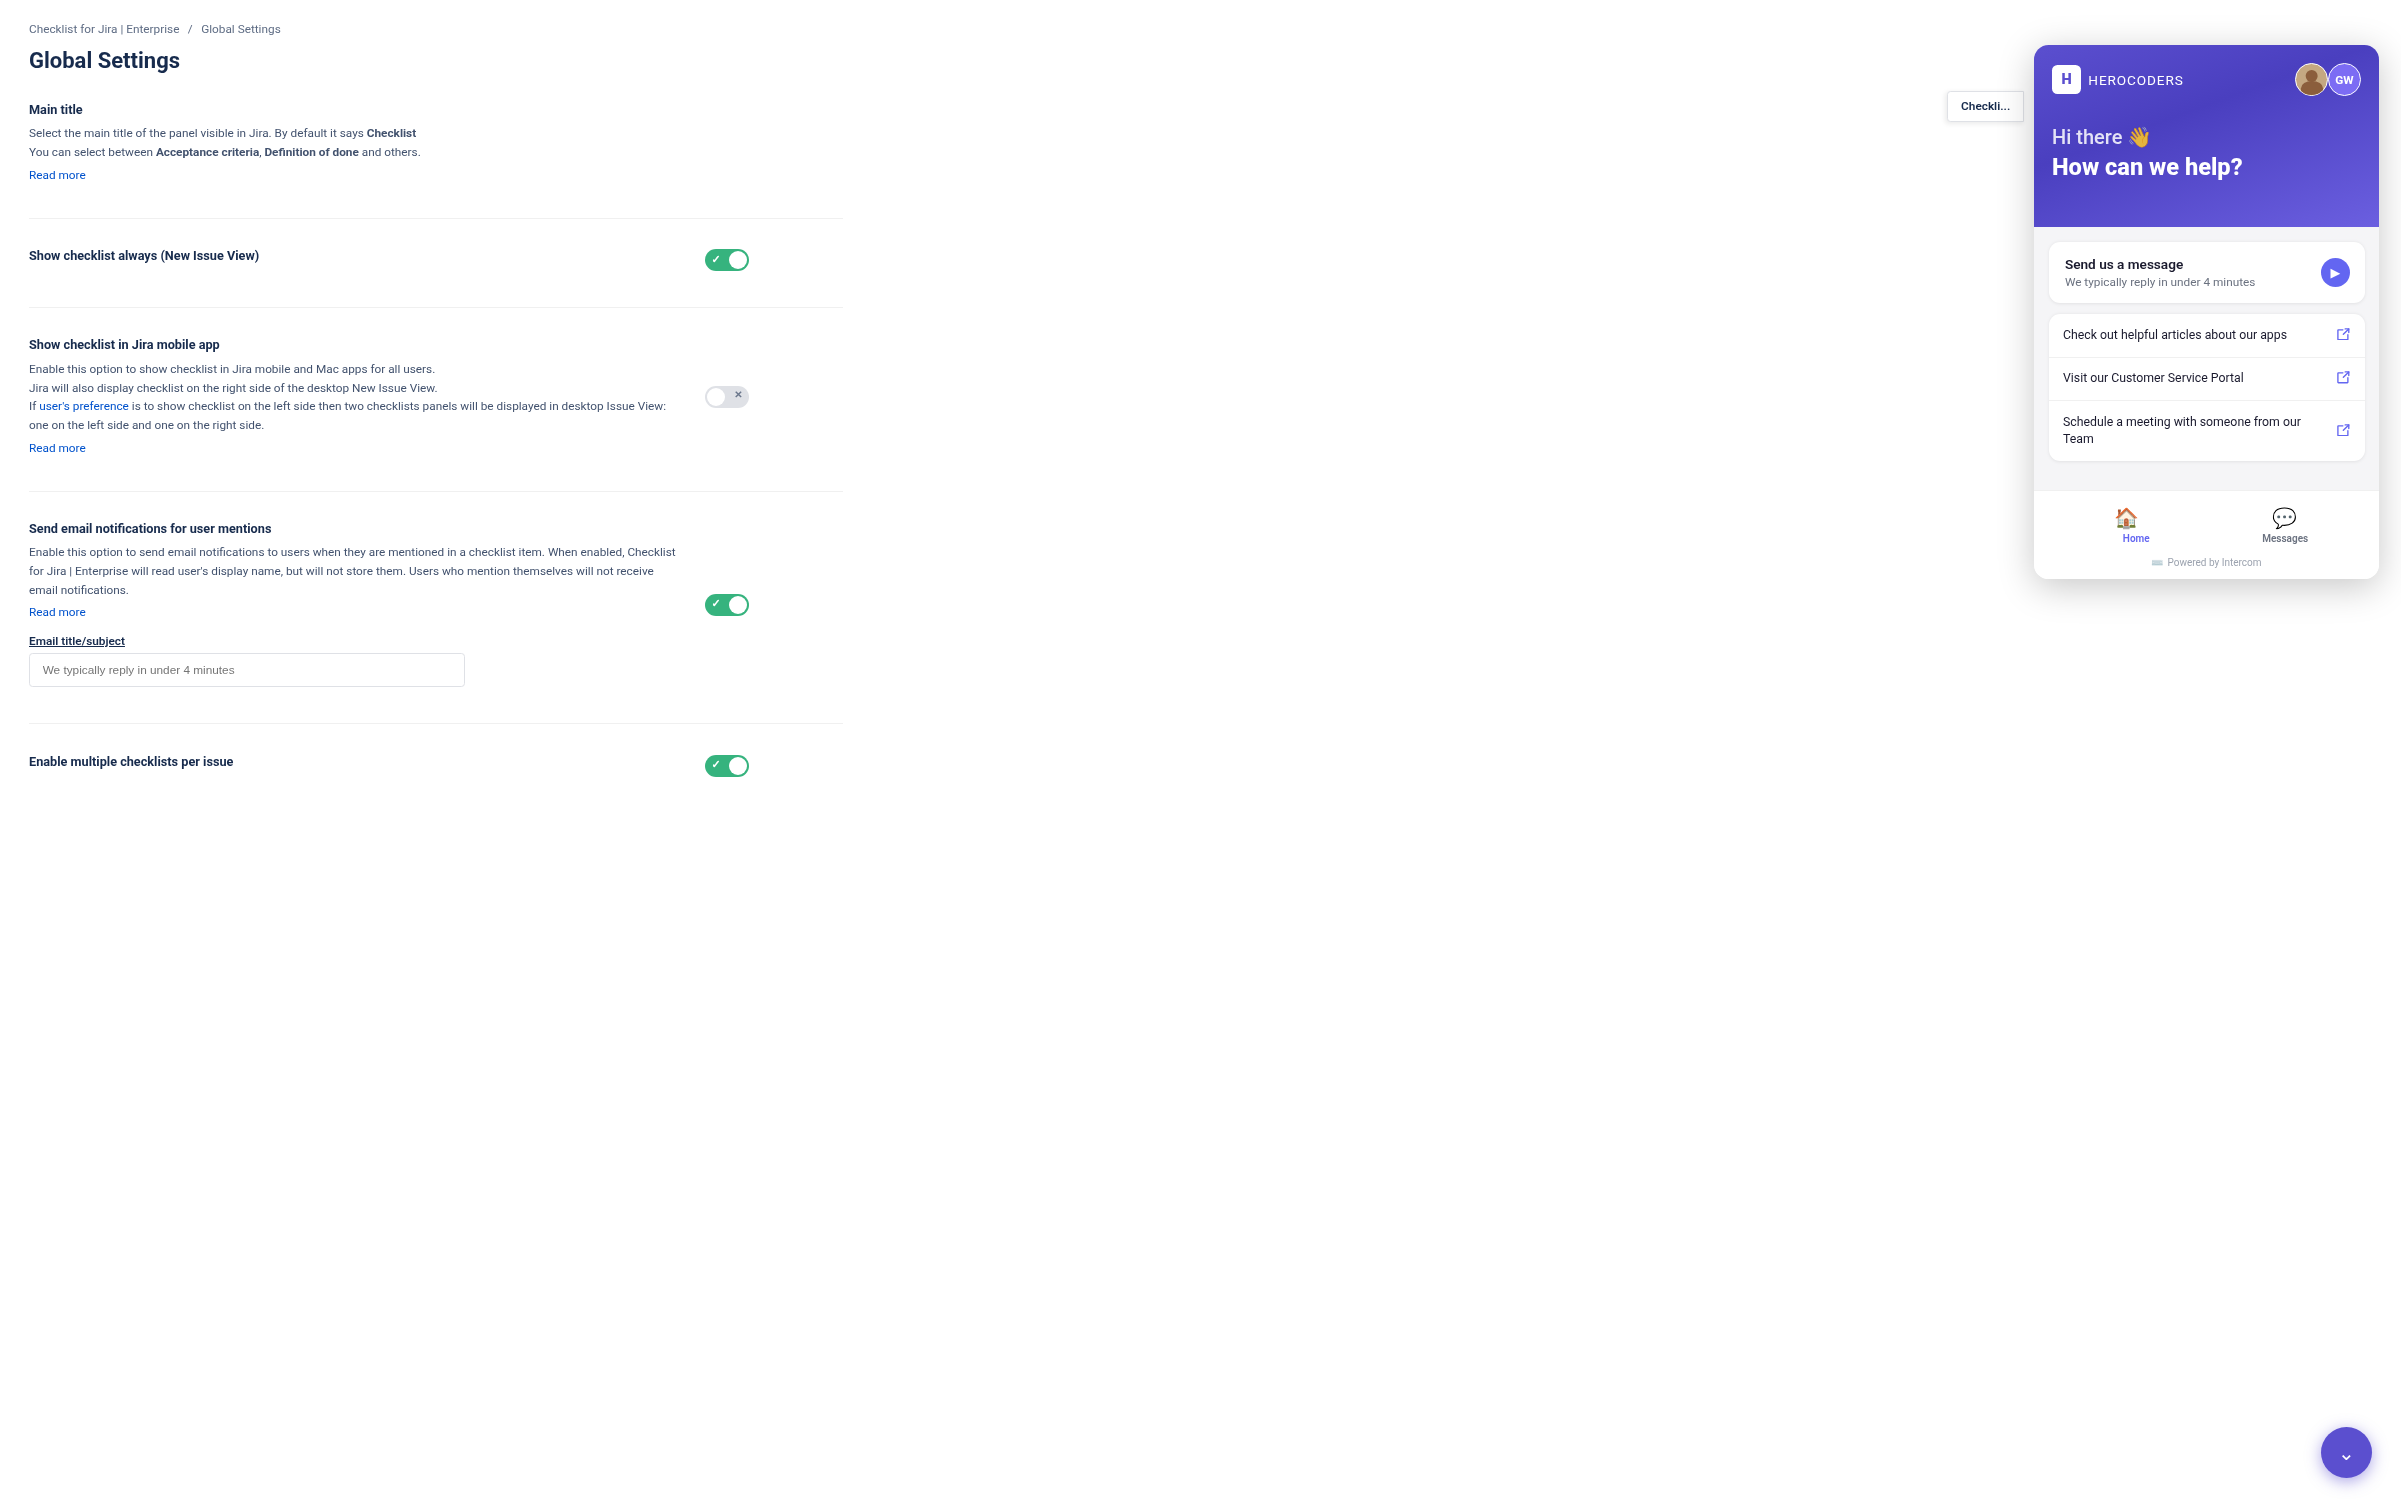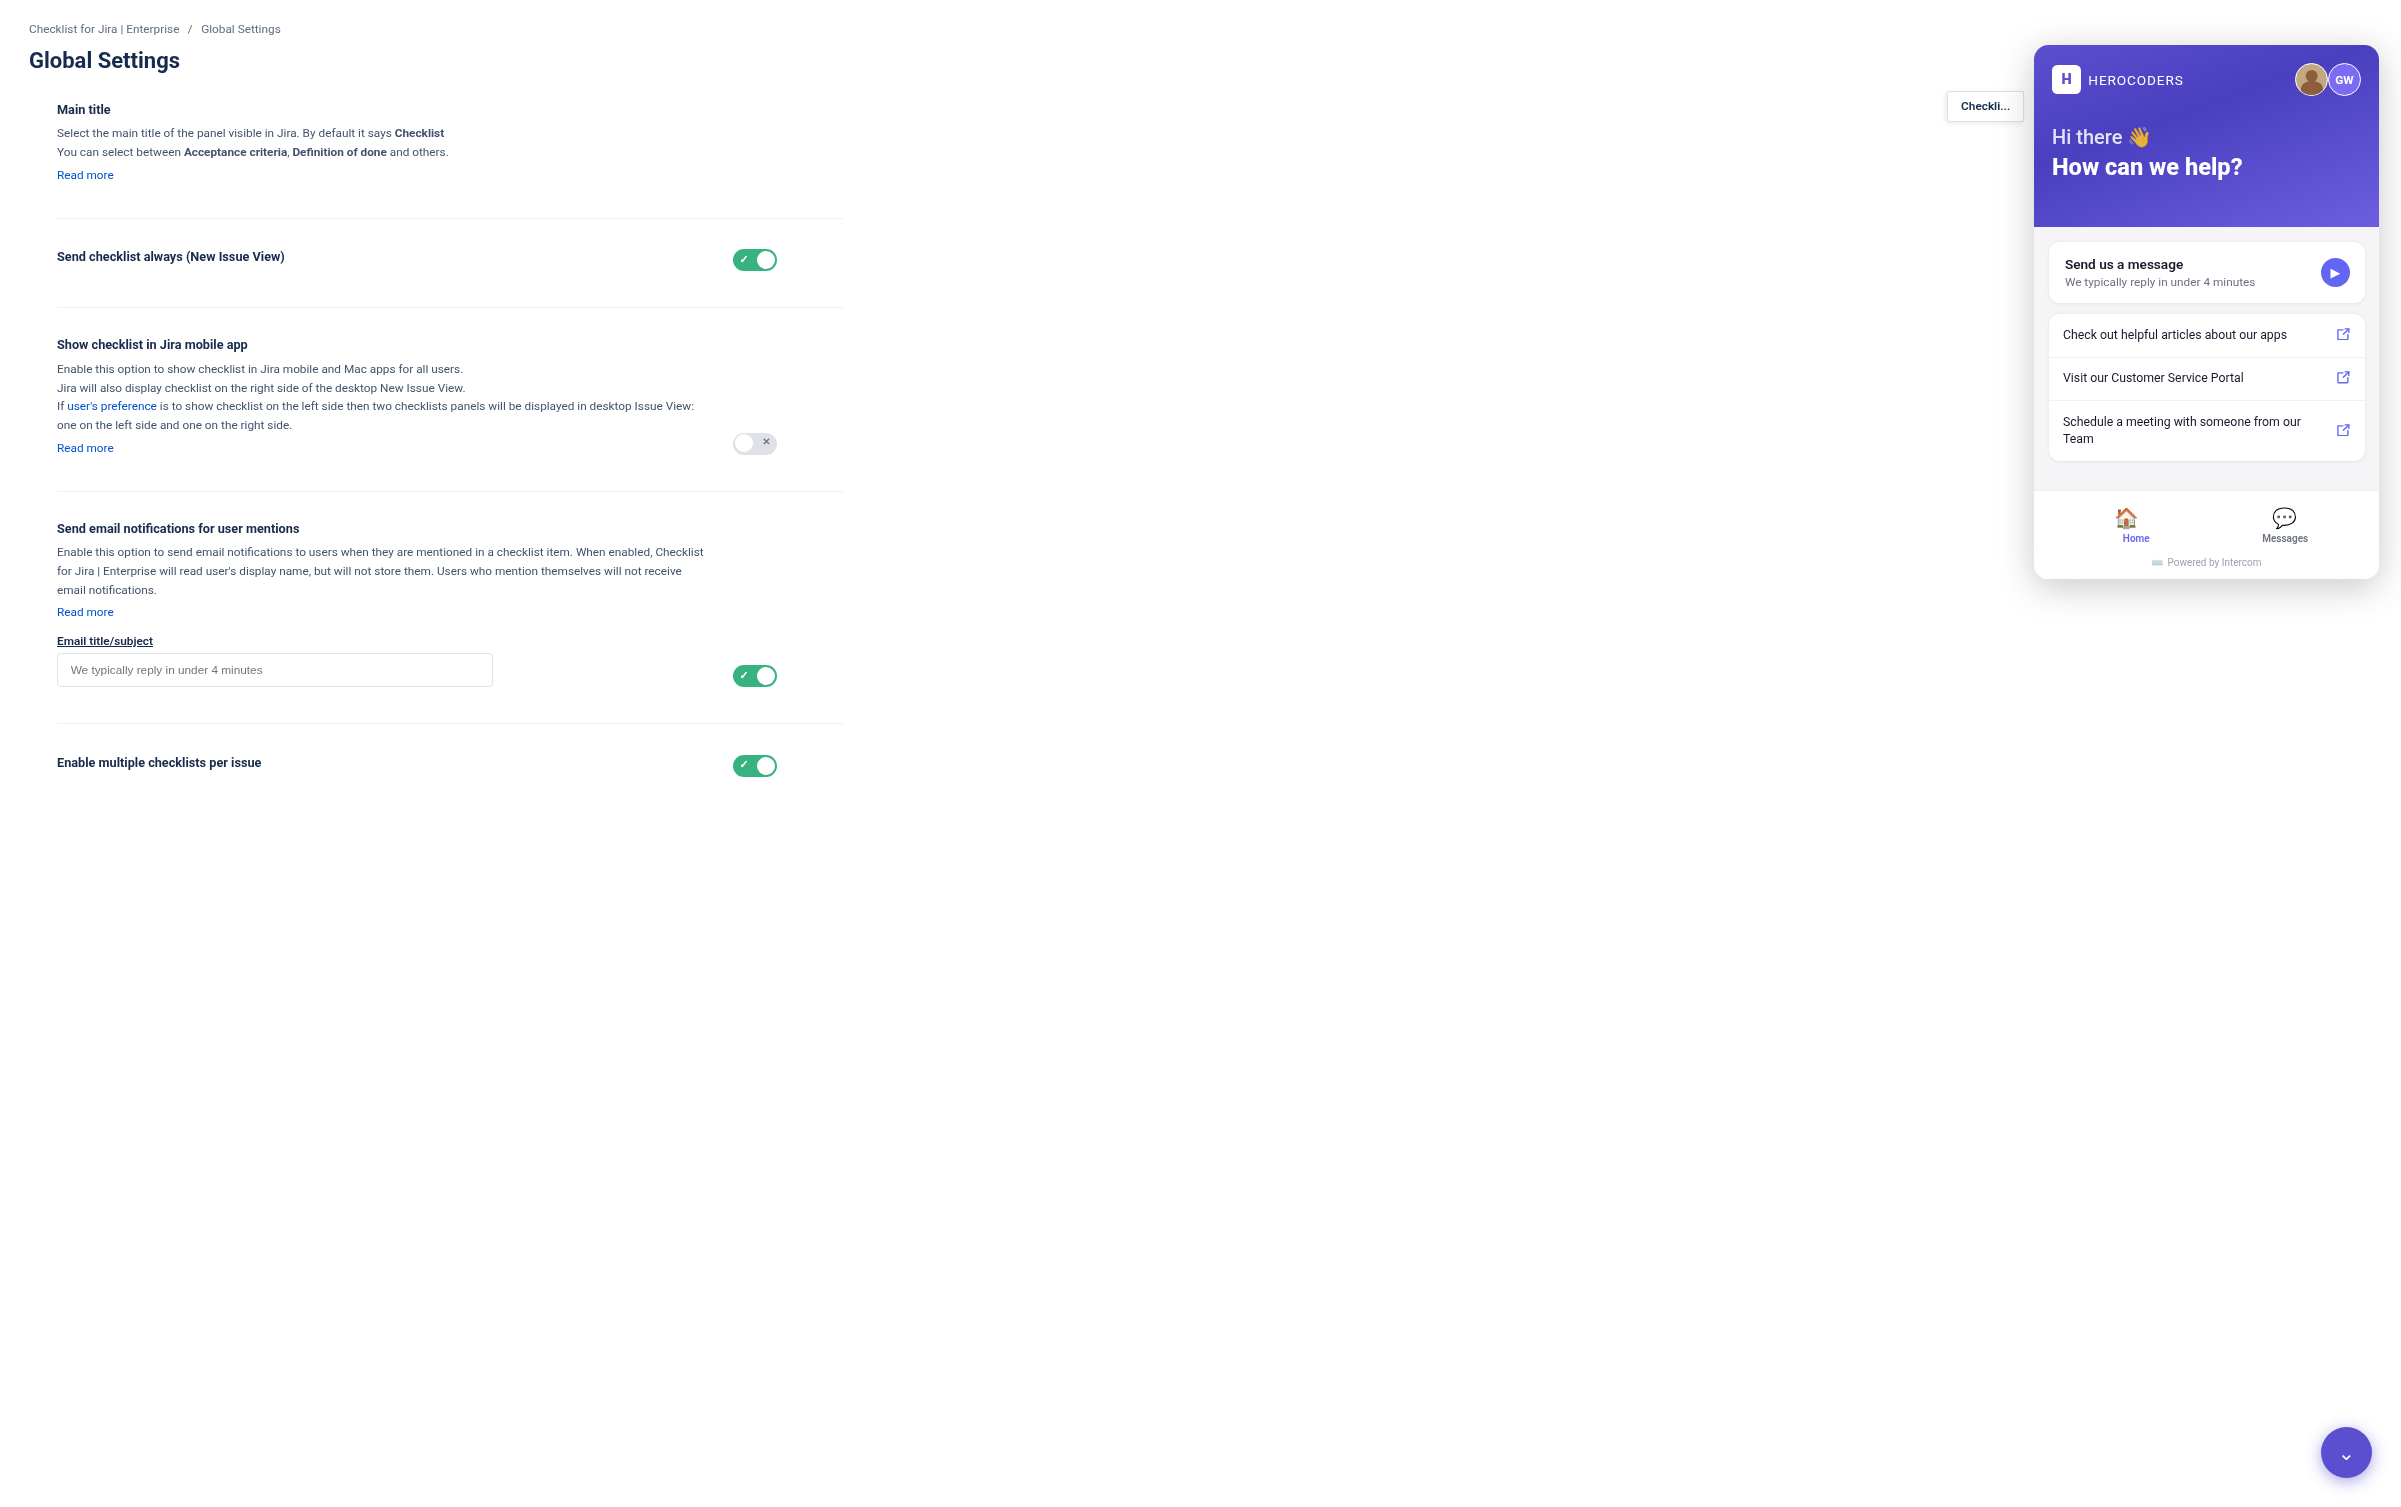--- a/index.html
+++ b/index.html
@@ -35,12 +35,11 @@
     
     .settings-section {
       display: flex;
-      align-items: flex-end;
+      align-items: center;
       margin-bottom: 29px;
       padding-bottom: 36px;
       border-bottom: 0.9px solid #f0f0f0;
       gap: 22px;
-      margin-left: 28px;
     }
     .settings-section:last-of-type { border-bottom: none; }
 

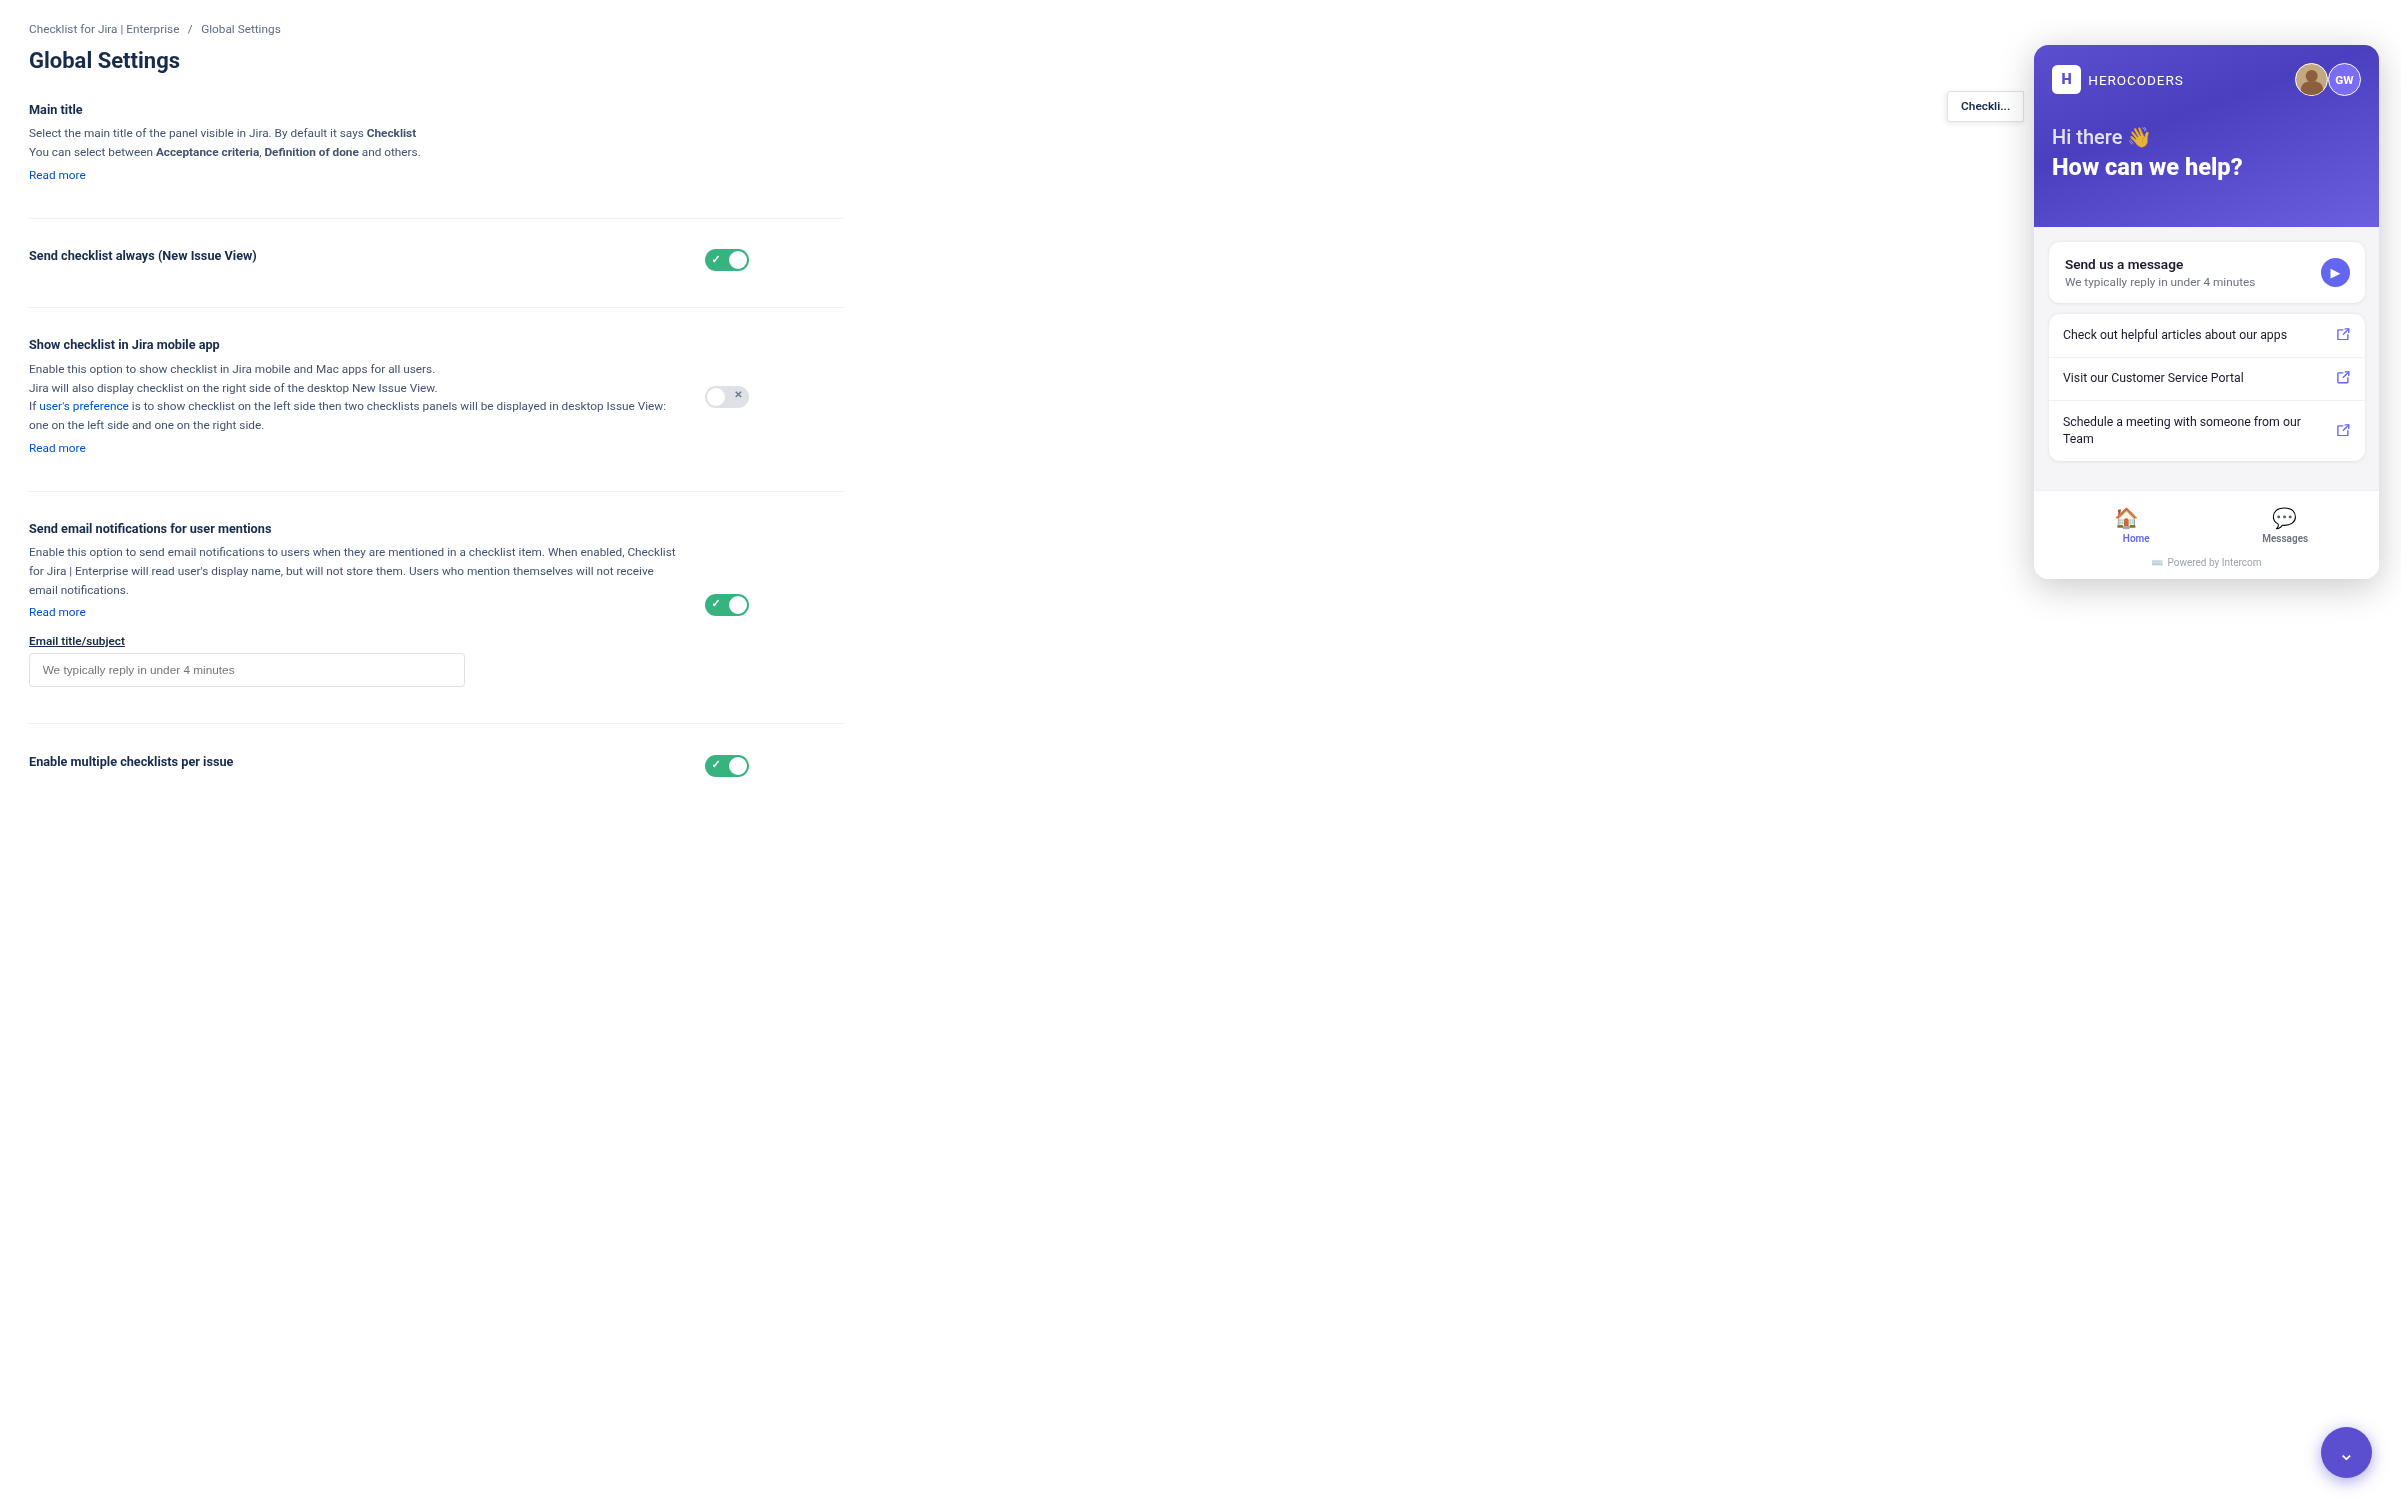--- a/index.html
+++ b/index.html
@@ -439,7 +439,7 @@
 
   <div class="settings-section">
     <div class="section-content">
-      <div class="section-title">Send checklist always (New Issue View)</div>
+      <div class="section-title">Show checklist always (New Issue View)</div>
     </div>
     <div class="toggle-container">
       <div class="toggle on">

